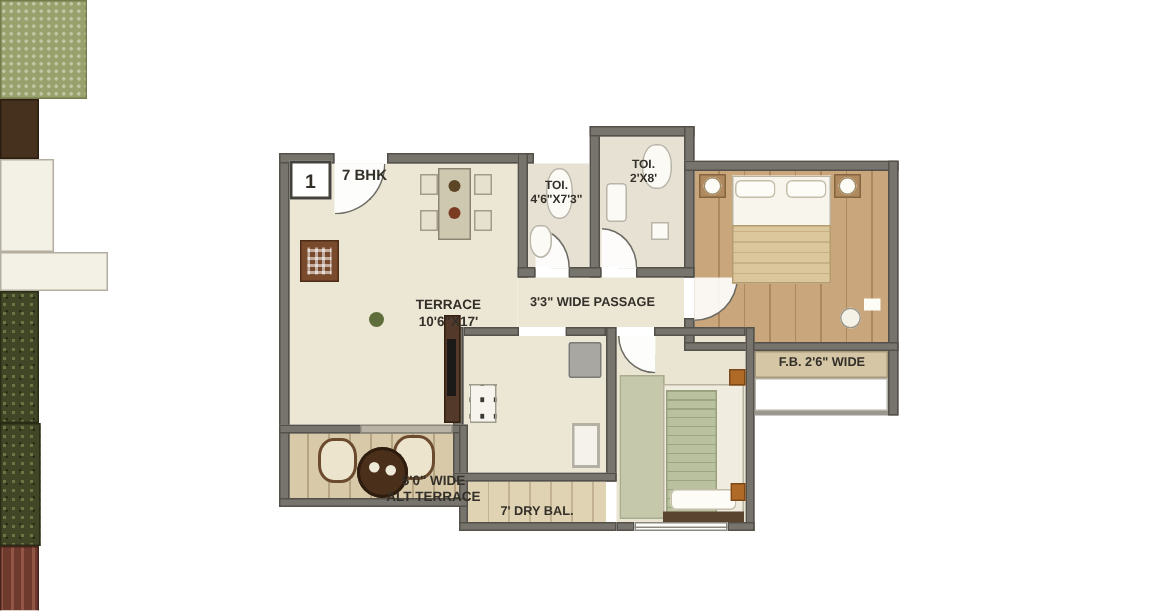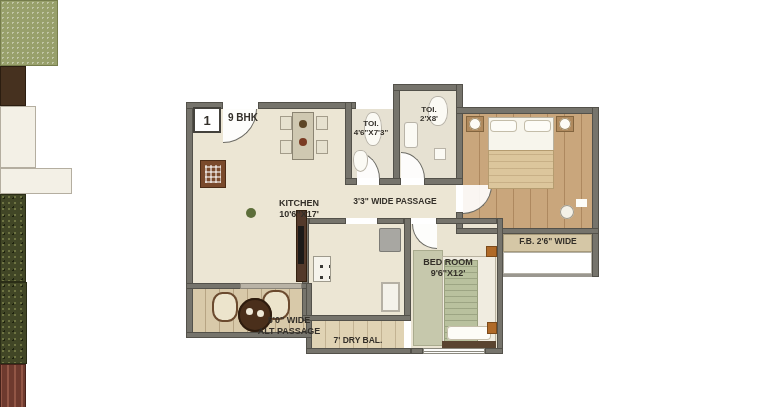--- a/index.html
+++ b/index.html
@@ -138,7 +138,7 @@
   <div class="abs" style="left:193px;top:107px;width:28px;height:26px;background:#fff;border:2px solid #44423c;box-sizing:border-box;display:flex;align-items:center;justify-content:center;font-weight:700;font-size:13px;">
       <span>1</span>
     </div>
-  <div class="label" style="left:228px;top:112px;width:48px;text-align:left;font-size:10px;">9 BHK</div>
+  <div class="label" style="left:228px;top:112px;width:48px;text-align:left;font-size:10px;">7 BHK</div>
 
 
   <div class="label" style="left:266px;top:188px;width:66px;">

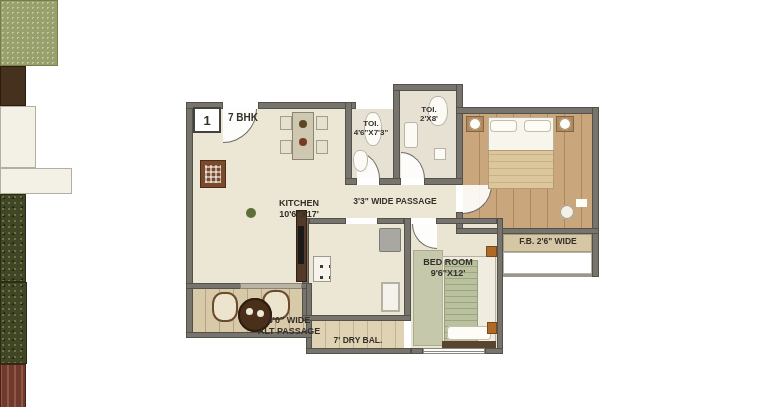--- a/index.html
+++ b/index.html
@@ -142,7 +142,7 @@
 
 
   <div class="label" style="left:266px;top:188px;width:66px;">
-    <span>KITCHEN</span>
+    <span>TERRACE</span>
     <span class="l2">10'6"X17'</span>
   </div>
 

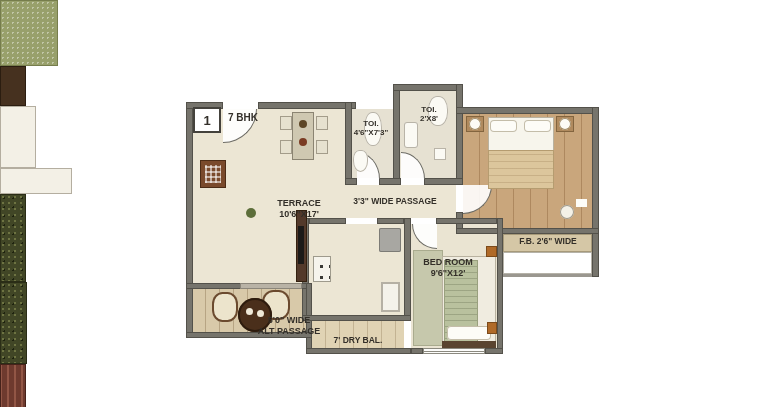--- a/index.html
+++ b/index.html
@@ -160,10 +160,6 @@
   <div class="label" style="left:330px;top:197px;width:130px;font-size:8.5px;">3'3" WIDE PASSAGE</div>
 
 
-  <div class="label" style="left:406px;top:247px;width:84px;">
-    <span>BED ROOM</span>
-    <span class="l2">9'6"X12'</span>
-  </div>
 
   <div class="label" style="left:506px;top:237px;width:84px;font-size:8.5px;">F.B. 2'6" WIDE</div>
 

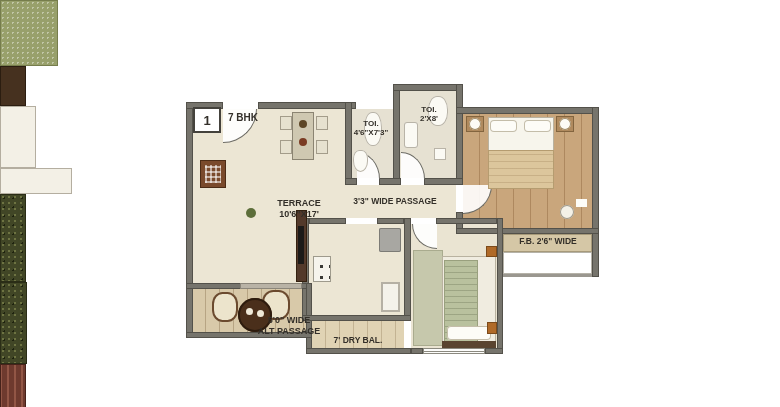--- a/index.html
+++ b/index.html
@@ -167,7 +167,7 @@
 
   <div class="label" style="left:236px;top:305px;width:106px;font-size:9px;">
     <span>5'0" WIDE</span>
-    <span class="l2">ALT PASSAGE</span>
+    <span class="l2">ALT TERRACE</span>
   </div>
 
 </div>

